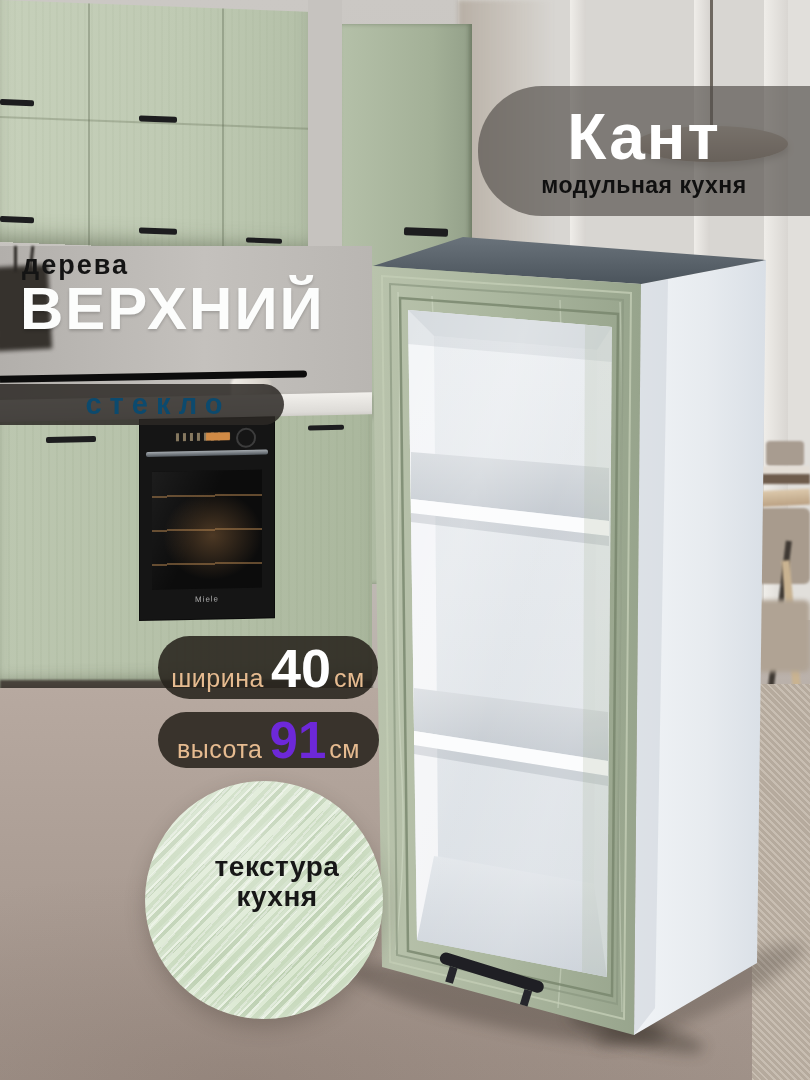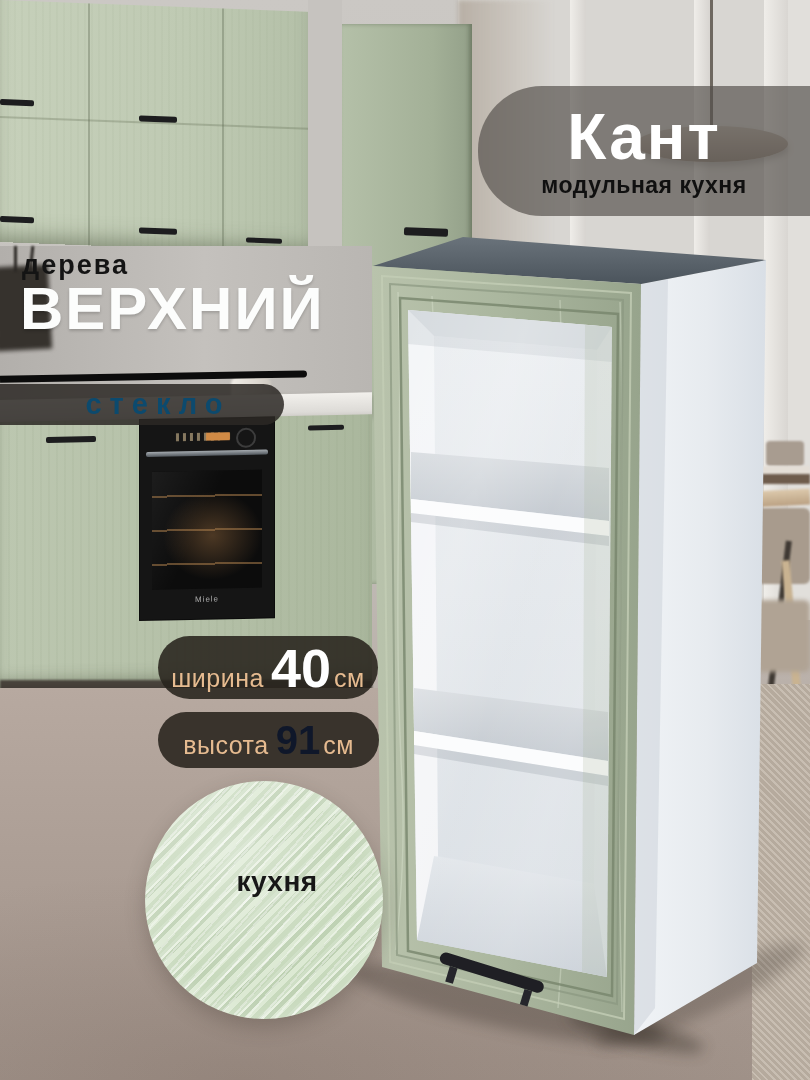--- a/index.html
+++ b/index.html
@@ -100,7 +100,7 @@
   .pill-label,.pill-unit{font-size:25px;font-weight:500;color:#e6bb90;letter-spacing:.5px;}
   .pill-unit{margin-left:-4px;}
   .pill-w .pill-value{font-size:54px;font-weight:800;color:#fff;line-height:1;}
-  .pill-h .pill-value{font-size:40px;font-weight:800;color:#0f172a;line-height:1;}
+  .pill-h .pill-value{font-size:51px;font-weight:800;color:#6d28d9;line-height:1;}
 
   .brand-panel{left:478px;top:86px;width:372px;height:130px;border-radius:64px 0 0 64px;
     background:rgba(84,80,75,.68);display:flex;flex-direction:column;align-items:center;justify-content:center;

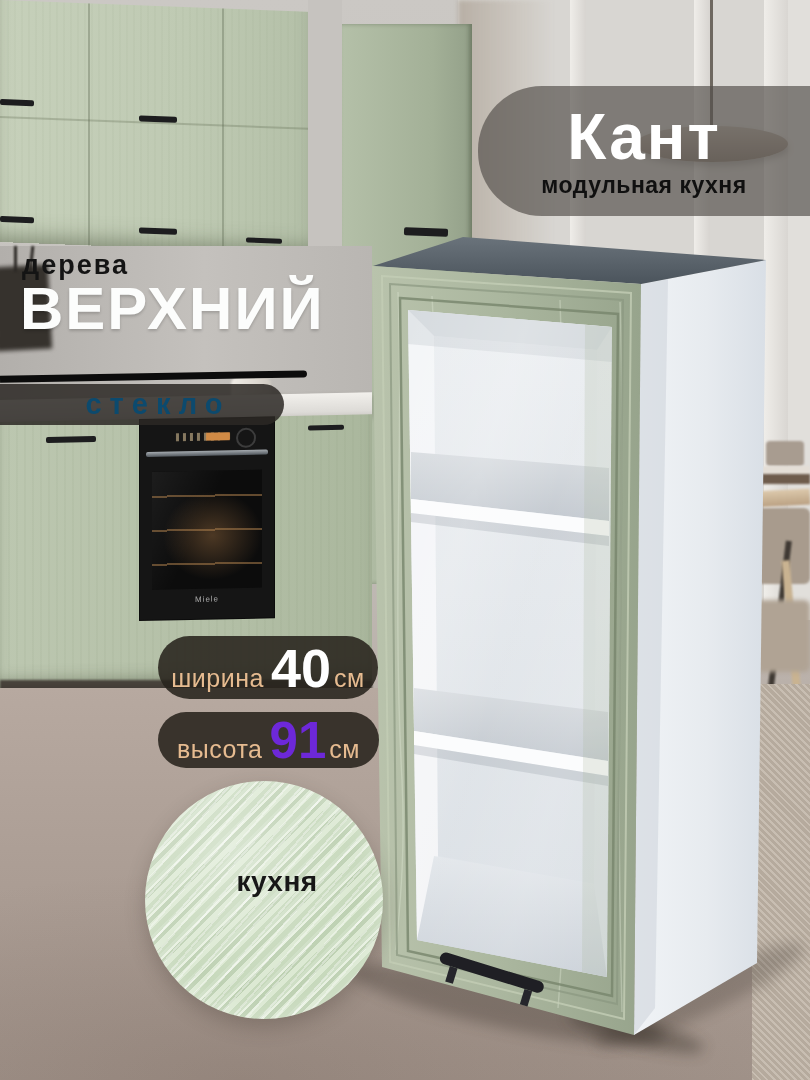--- a/index.html
+++ b/index.html
@@ -277,6 +277,7 @@
 
   <div class="abs texture-circle">
     <div class="texture-text">
+      <span>текстура</span>
       <span>кухня</span>
     </div>
   </div>

